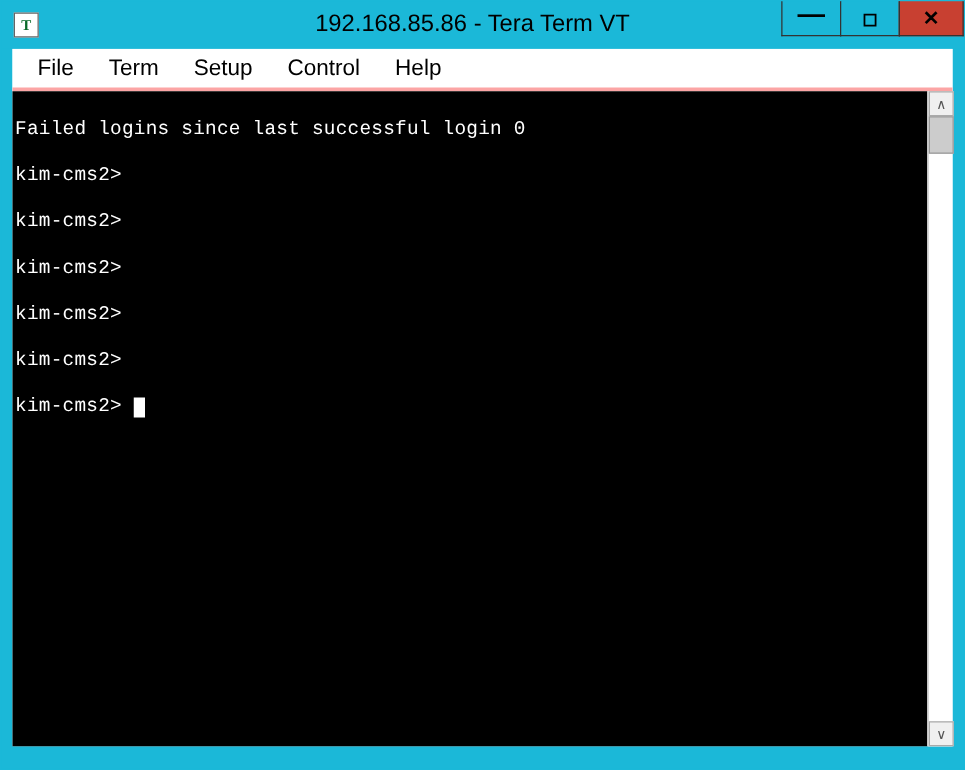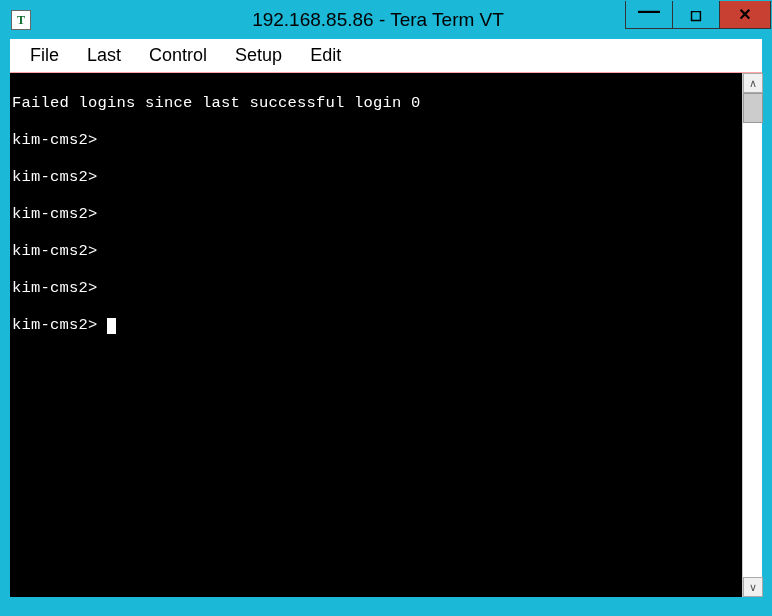--- a/index.html
+++ b/index.html
@@ -85,7 +85,7 @@
     align-items: center;
     height: 34px;
     background: #fff;
-    border-bottom: 1px solid #fca5a5;
+    border-bottom: 3px solid #fca5a5;
     padding-left: 6px;
   }
   .menu-item {

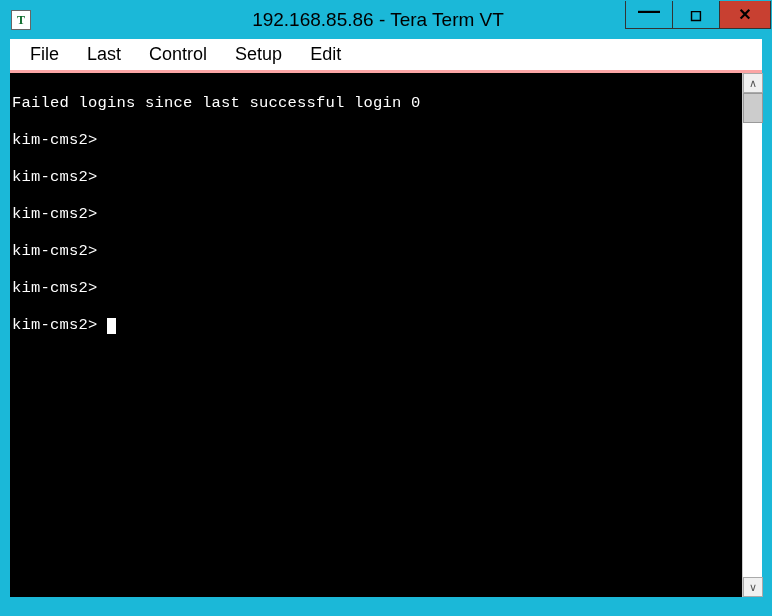--- a/index.html
+++ b/index.html
@@ -175,7 +175,7 @@
   <div class="inner">
     <div class="menubar">
       <div class="menu-item">File</div>
-      <div class="menu-item">Last</div>
+      <div class="menu-item">Term</div>
       <div class="menu-item">Control</div>
       <div class="menu-item">Setup</div>
       <div class="menu-item">Edit</div>

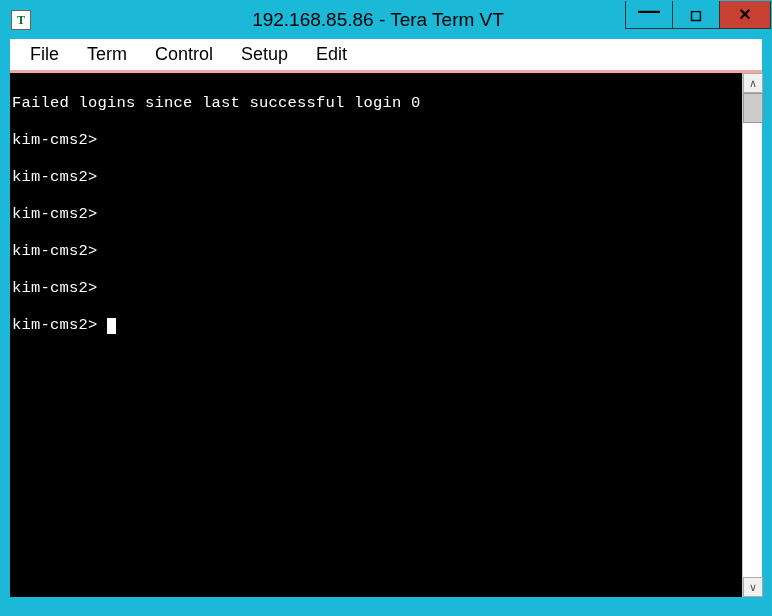--- a/index.html
+++ b/index.html
@@ -176,8 +176,8 @@
     <div class="menubar">
       <div class="menu-item">File</div>
       <div class="menu-item">Term</div>
+      <div class="menu-item">Setup</div>
       <div class="menu-item">Control</div>
-      <div class="menu-item">Setup</div>
       <div class="menu-item">Edit</div>
     </div>
 

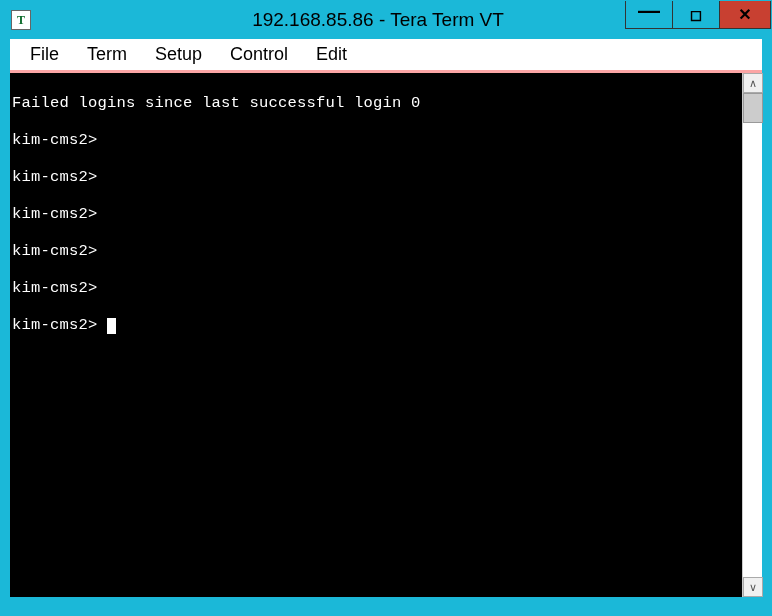--- a/index.html
+++ b/index.html
@@ -178,7 +178,7 @@
       <div class="menu-item">Term</div>
       <div class="menu-item">Setup</div>
       <div class="menu-item">Control</div>
-      <div class="menu-item">Edit</div>
+      <div class="menu-item">Help</div>
     </div>
 
     <div class="terminal-wrap">

